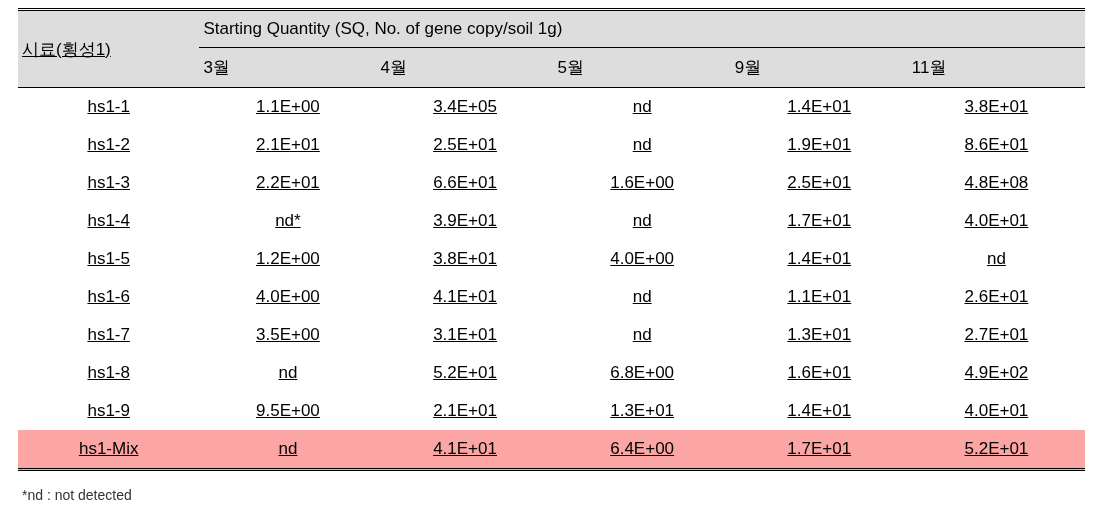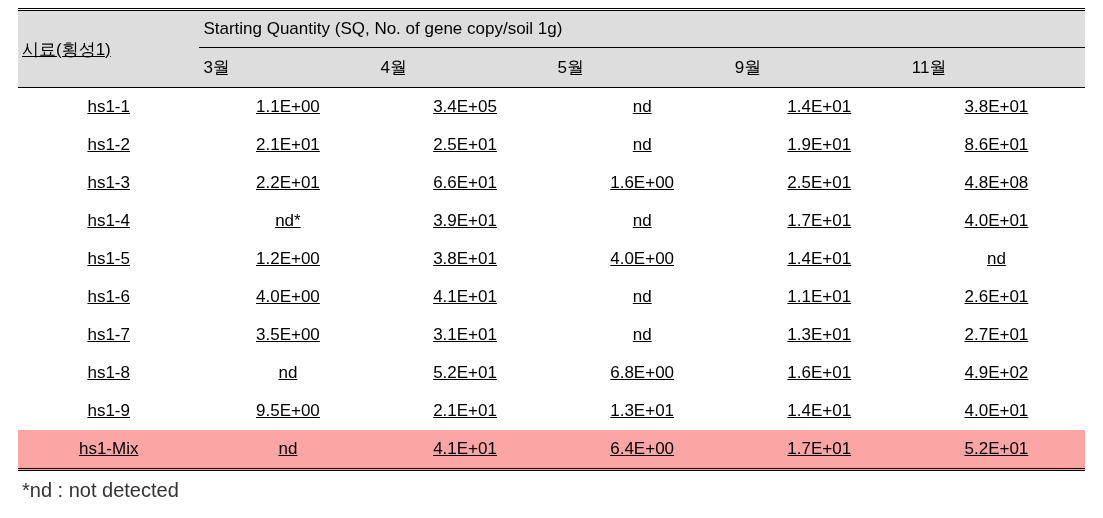--- a/index.html
+++ b/index.html
@@ -53,8 +53,8 @@
     .col-sample { width: 17%; }
     .col-month  { width: 16.6%; }
     .footnote {
-      margin-top: 8px;
-      font-size: 20px;
+      margin-top: 16px;
+      font-size: 14px;
       color: #333;
       padding-left: 4px;
     }

